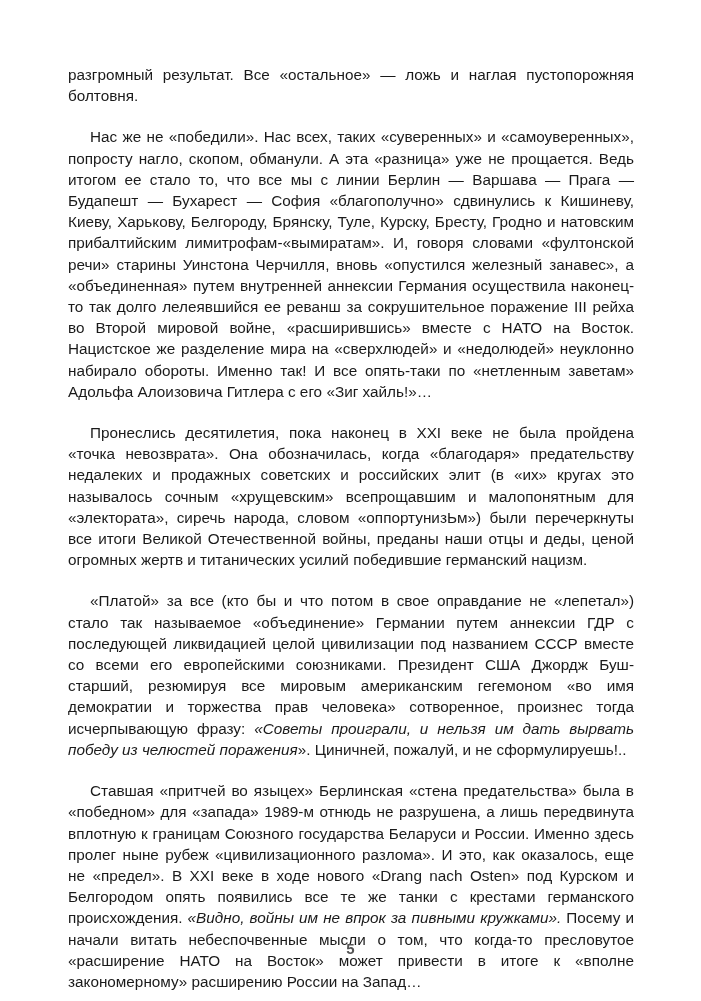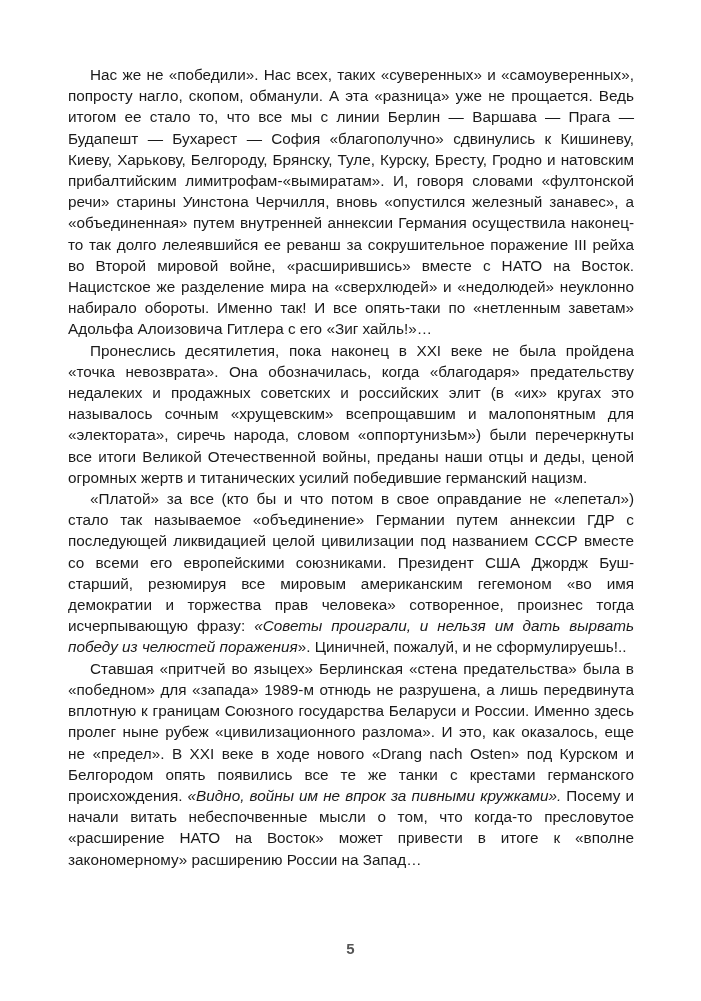--- a/index.html
+++ b/index.html
@@ -24,6 +24,7 @@
 <body>
 
 <div class="page">
+  <p><span>разгромный результат. Все «остальное» — ложь и наглая пустопорожняя болтовня.</span></p>
   <p class="indent"><span>Нас же не «победили». Нас всех, таких «суверенных» и «самоуве­ренных», попросту нагло, скопом, обманули. А эта «разница» уже не прощается. Ведь итогом ее стало то, что все мы с линии Берлин — Вар­шава — Прага — Будапешт — Бухарест — София «благополучно» сдви­нулись к Кишиневу, Киеву, Харькову, Белгороду, Брянску, Туле, Курску, Бресту, Гродно и натовским прибалтийским лимитрофам-«вымиратам». И, говоря словами «фултонской речи» старины Уинстона Черчилля, вновь «опустился железный занавес», а «объединенная» путем внутренней ан­нексии Германия осуществила наконец-то так долго лелеявшийся ее ре­ванш за сокрушительное поражение III рейха во Второй мировой войне, «расширившись» вместе с НАТО на Восток. Нацистское же разделение мира на «сверхлюдей» и «недолюдей» неуклонно набирало обороты. Именно так! И все опять-таки по «нетленным заветам» Адольфа Алоизо­вича Гитлера с его «Зиг хайль!»…</span></p>
   <p class="indent"><span>Пронеслись десятилетия, пока наконец в XXI веке не была пройдена «точка невозврата». Она обозначилась, когда «благодаря» предательству недалеких и продажных советских и российских элит (в «их» кругах это называлось сочным «хрущевским» всепрощавшим и малопонятным для </span><b>«электората»</b><span>, сиречь народа, словом </span><b>«оппортунизЬм»</b><span>) были перечер­кнуты все итоги Великой Отечественной войны, преданы наши отцы и деды, ценой огромных жертв и титанических усилий победившие гер­манский нацизм.</span></p>
   <p class="indent"><span>«Платой» за все (кто бы и что потом в свое оправдание не «лепе­тал») стало так называемое «объединение» Германии путем аннексии ГДР с последующей ликвидацией целой цивилизации под названием СССР вместе со всеми его европейскими союзниками. Президент США Джордж Буш-старший, резюмируя все мировым американским гегемо­ном «во имя демократии и торжества прав человека» сотворенное, про­изнес тогда исчерпывающую фразу: </span><em>«Советы проиграли, и нельзя им дать вырвать победу из челюстей поражения</em><span>». Циничней, пожалуй, и не сформулируешь!..</span></p>

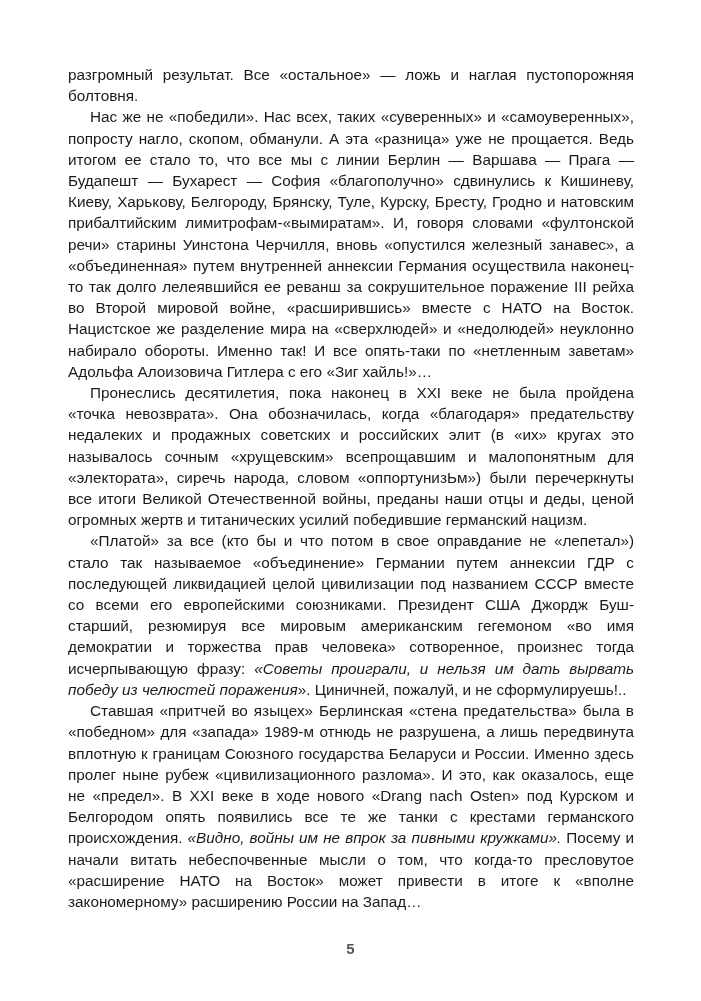--- a/index.html
+++ b/index.html
@@ -11,7 +11,7 @@
     text-align: justify; hyphens: manual;
   }
   .page p { margin: 0; text-indent: 0; }
-  .page p.indent { text-indent: 22px; }
+  .page p.indent { text-indent: 22px; margin-top: 20px; }
   em { font-style: italic; }
   b { font-weight: normal; }
   .page-number {

